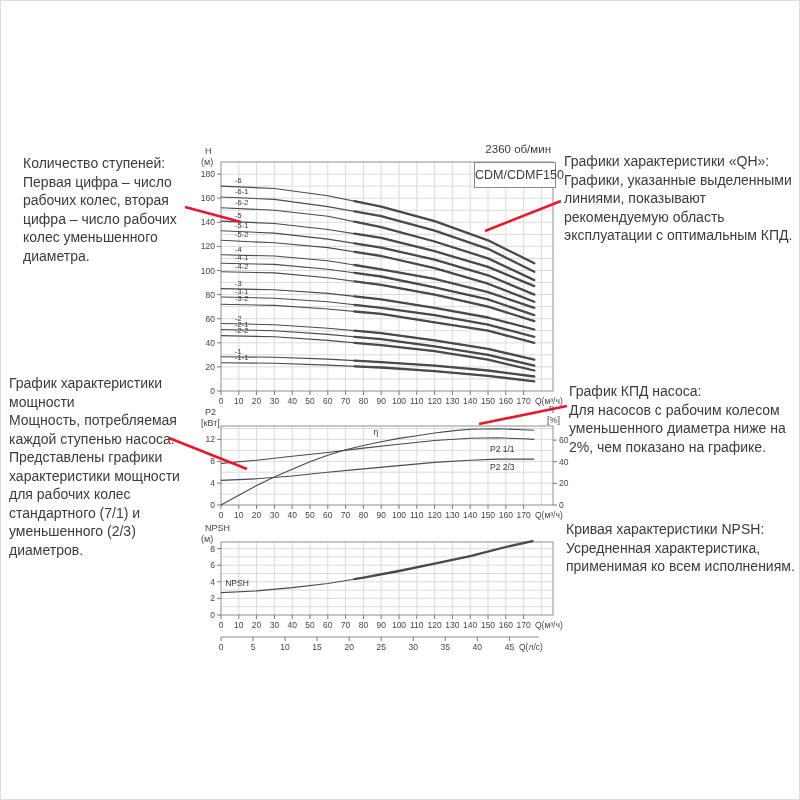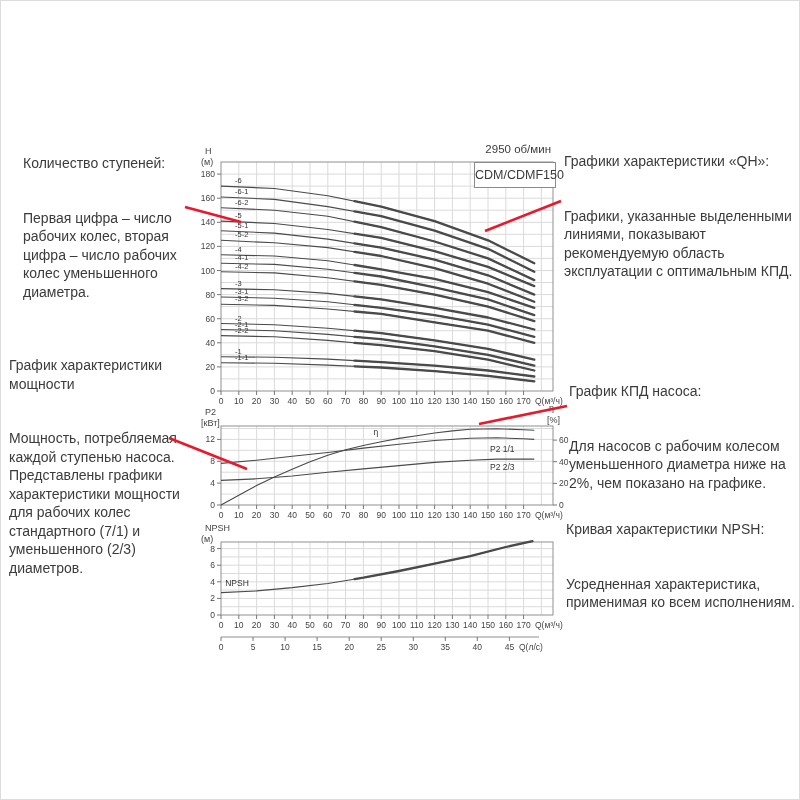--- a/index.html
+++ b/index.html
@@ -43,7 +43,7 @@
     <div class="t">Усредненная характеристика, применимая ко всем исполнениям.</div>
   </div>
 
-  <div class="speed-label">2950 об/мин</div>
+  <div class="speed-label">2360 об/мин</div>
   <div class="model-box">CDM/CDMF150</div>
 
   <div class="chart-wrap" style="left:196px;top:143px;">

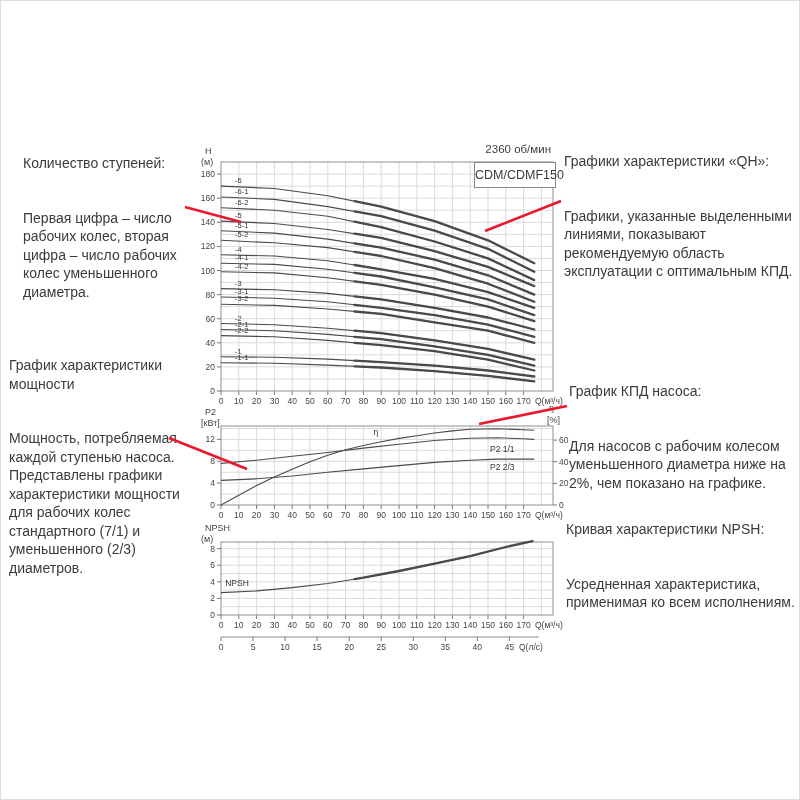--- a/index.html
+++ b/index.html
@@ -5,7 +5,7 @@
   html,body{margin:0;padding:0;background:#fff;font-family:"Liberation Sans",sans-serif;}
   #page{position:relative;width:798px;height:798px;border:1px solid #dcdcdc;background:#fff;overflow:hidden;}
   .note{position:absolute;color:#3b3b3b;font-size:14px;line-height:18.5px;}
-  .note .t{white-space:pre-line;margin-top:36px;}
+  .note .t{white-space:pre-line;}
   .chart-wrap{position:absolute;}
   .model-box{position:absolute;left:473px;top:161px;width:80px;height:24px;border:1px solid #8a8a8a;
     background:#fff;text-align:center;line-height:24px;font-size:12.5px;color:#3b3b3b;z-index:5;}

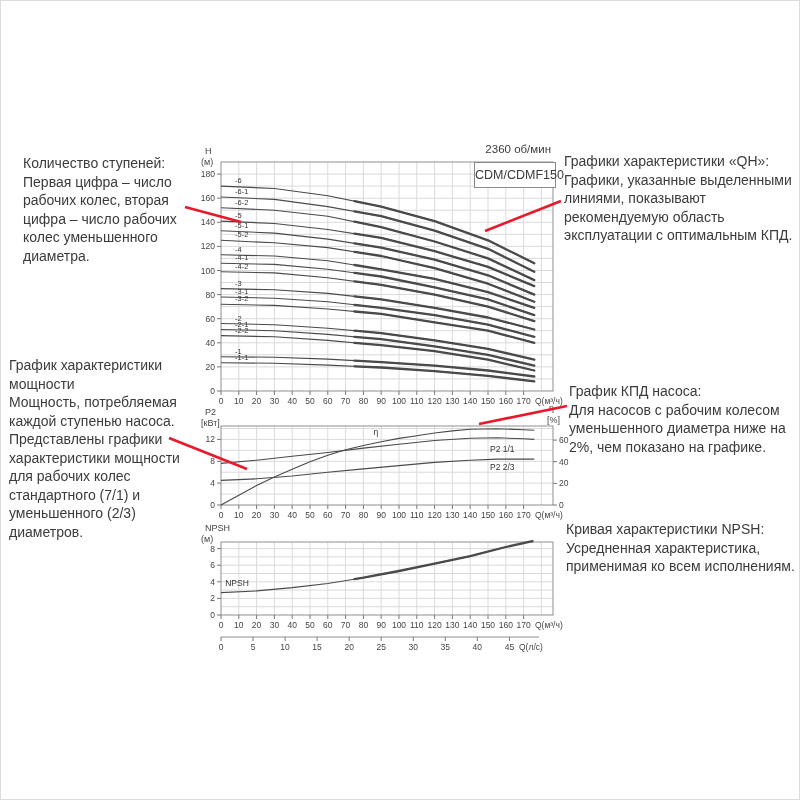--- a/index.html
+++ b/index.html
@@ -28,7 +28,7 @@
     <div class="t">Графики, указанные выделенными линиями, показывают рекомендуемую область эксплуатации с оптимальным КПД.</div>
   </div>
 
-  <div class="note" style="left:8px;top:355px;width:192px;">
+  <div class="note" style="left:8px;top:373px;width:192px;">
     <div>График характеристики мощности</div>
     <div class="t">Мощность, потребляемая каждой ступенью насоса. Представлены графики характеристики мощности для рабочих колес стандартного (7/1) и уменьшенного (2/3) диаметров.</div>
   </div>

